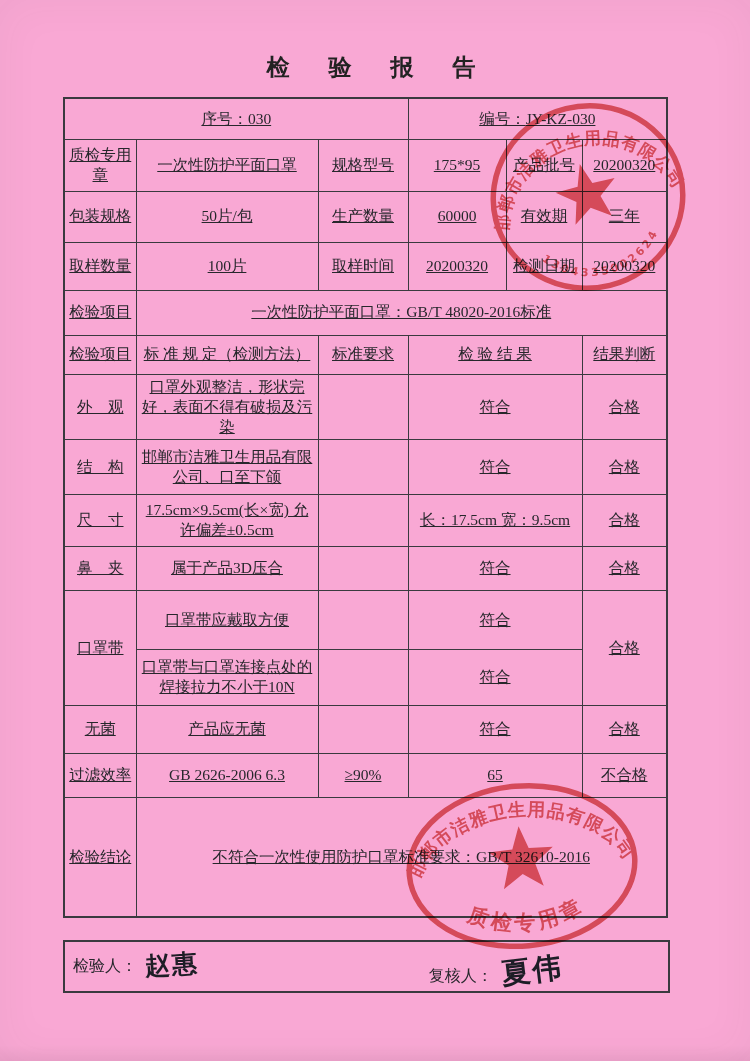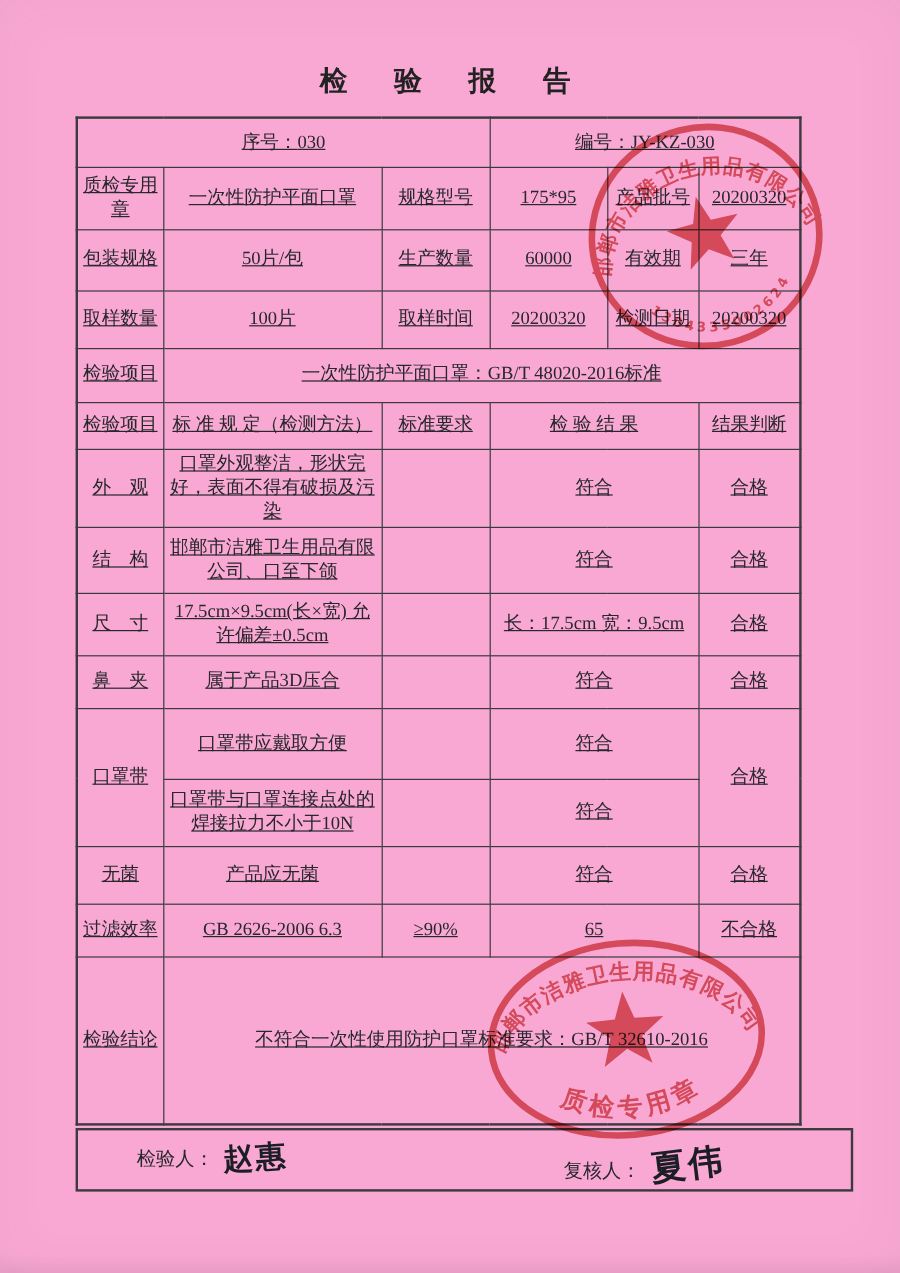--- a/index.html
+++ b/index.html
@@ -190,7 +190,7 @@
       <td>不合格</td>
     </tr>
 
-    <tr style="height:140px">
+    <tr style="height:120px">
       <td>检验结论</td>
       <td colspan="5">不符合一次性使用防护口罩标准要求：GB/T 32610-2016</td>
     </tr>

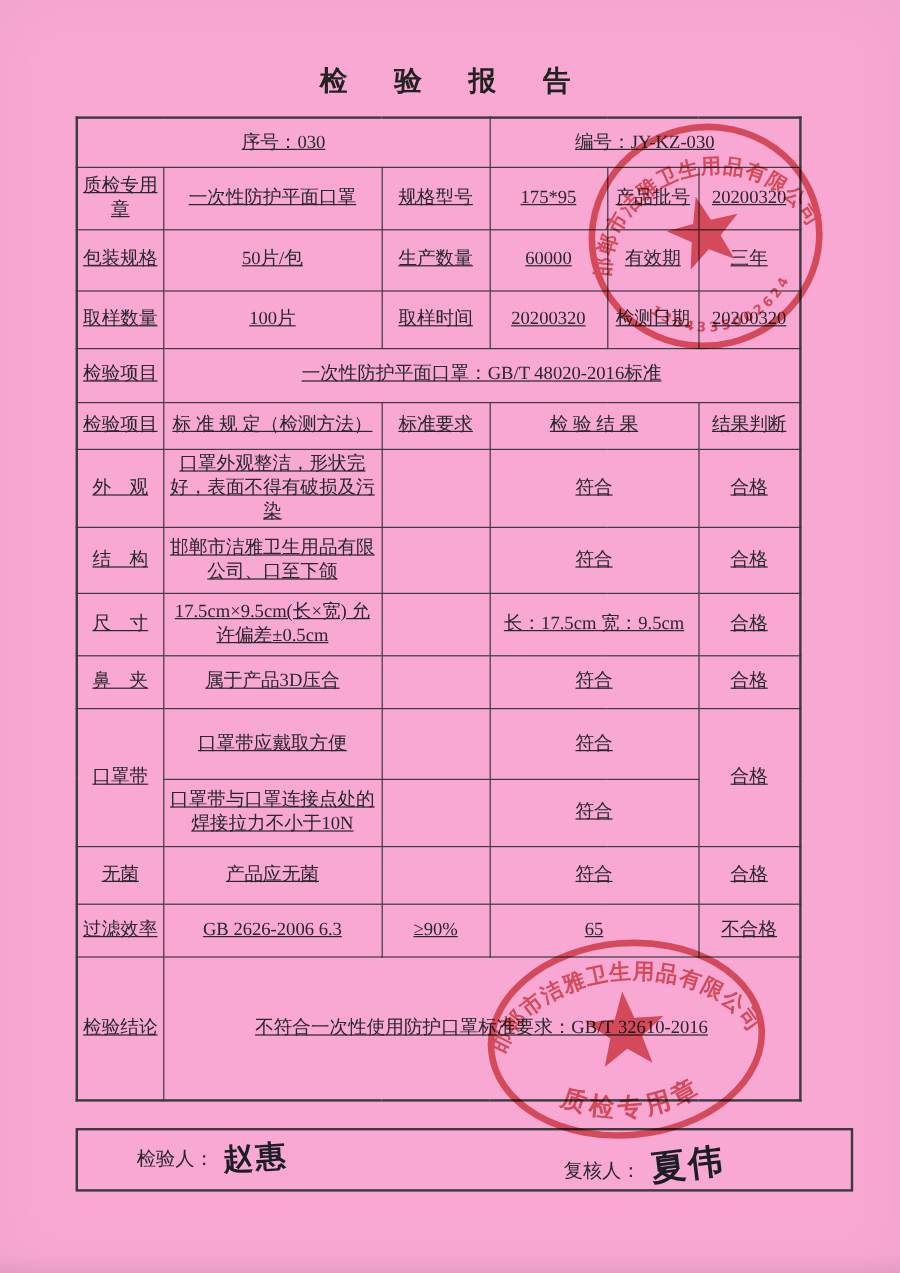--- a/index.html
+++ b/index.html
@@ -42,7 +42,6 @@
     border:2px solid #3a3a3f;
     display:flex;align-items:center;
     font-size:16px;
-    padding-left:41px;
   }
   .sig-left{flex:0 0 59%;padding-left:8px;display:flex;align-items:center;}
   .sig-right{flex:1;display:flex;align-items:flex-end;}

